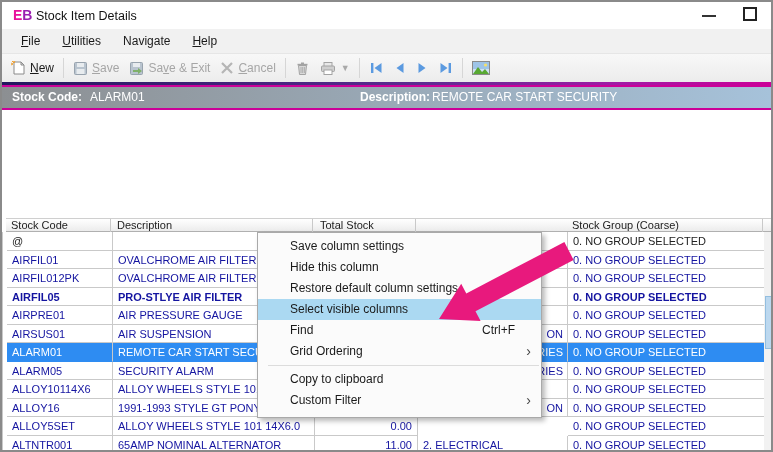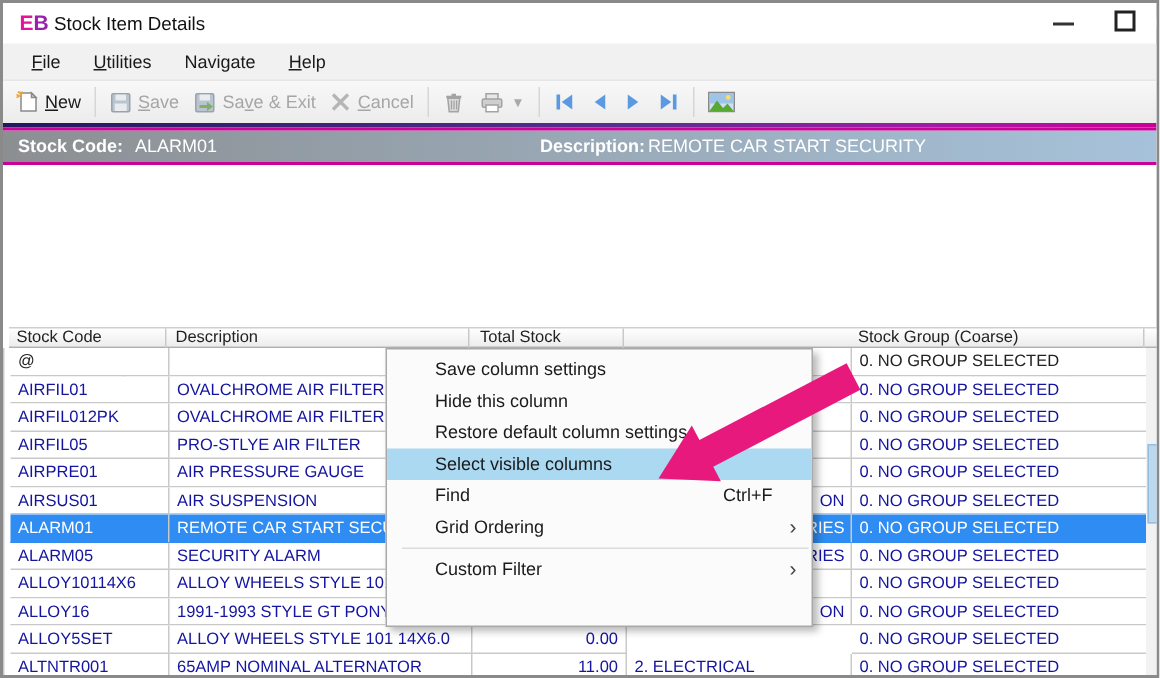--- a/index.html
+++ b/index.html
@@ -279,7 +279,7 @@
         <div class="cell c-fine" style="left: 411px; width: 150px;"></div>
         <div class="cell c-coarse" style="left: 561px; width: 197px;">0. NO GROUP SELECTED</div>
       </div>
-      <div class="grow" style="top: 55.5px;">
+      <div class="grow" style="top: 55.5px; font-weight: bold;">
         <div class="cell c-code" style="left: 0px; width: 106px;">AIRFIL05</div>
         <div class="cell c-desc" style="left: 106px; width: 202px;">PRO-STLYE AIR FILTER</div>
         <div class="cell c-total" style="left: 308px; width: 103px;"></div>

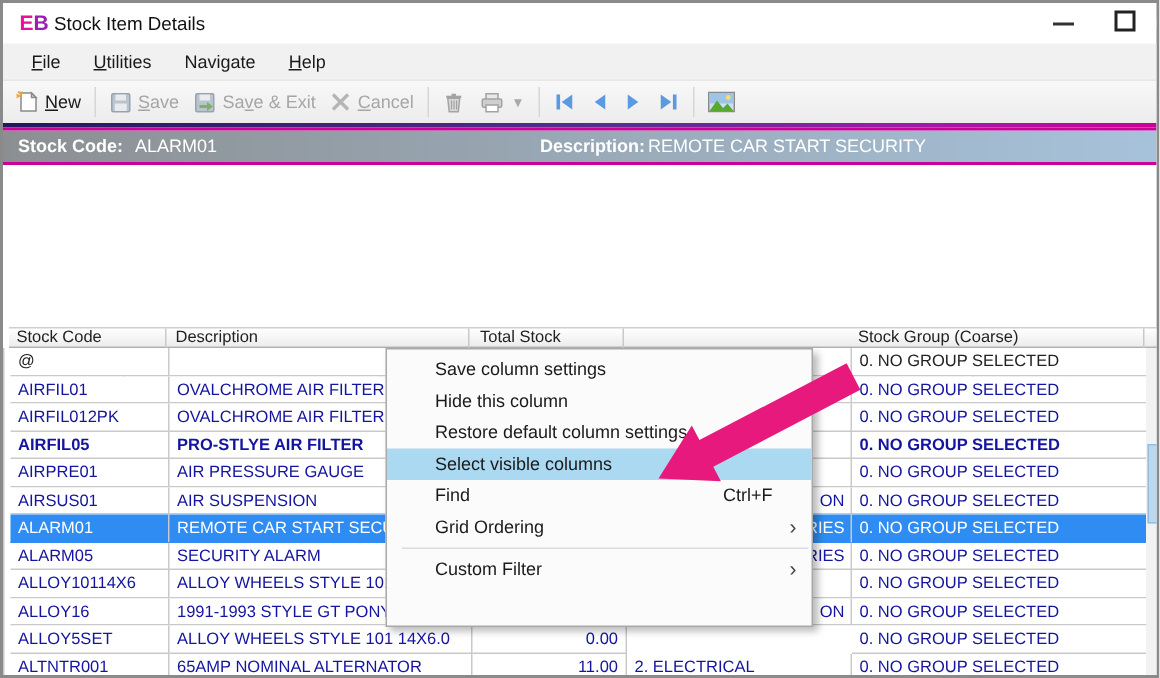--- a/index.html
+++ b/index.html
@@ -355,6 +355,7 @@
       <div class="cmi"><span>Find</span><span class="short">Ctrl+F</span></div>
       <div class="cmi"><span>Grid Ordering</span><span class="sub">›</span></div>
       <div class="csep"></div>
+      <div class="cmi"><span>Copy to clipboard</span></div>
       <div class="cmi"><span>Custom Filter</span><span class="sub">›</span></div>
     </div>
 

